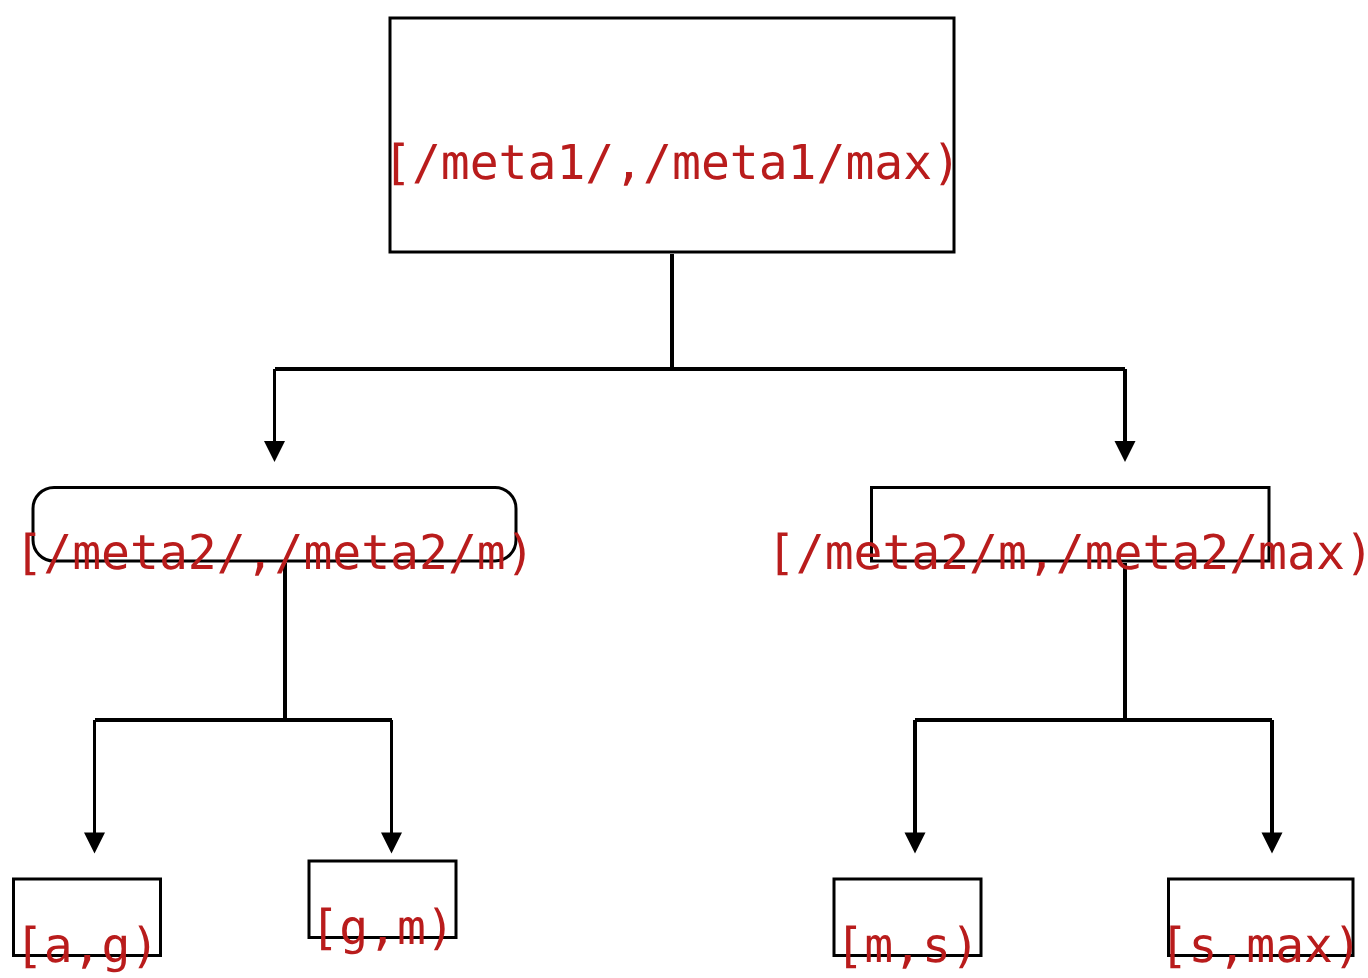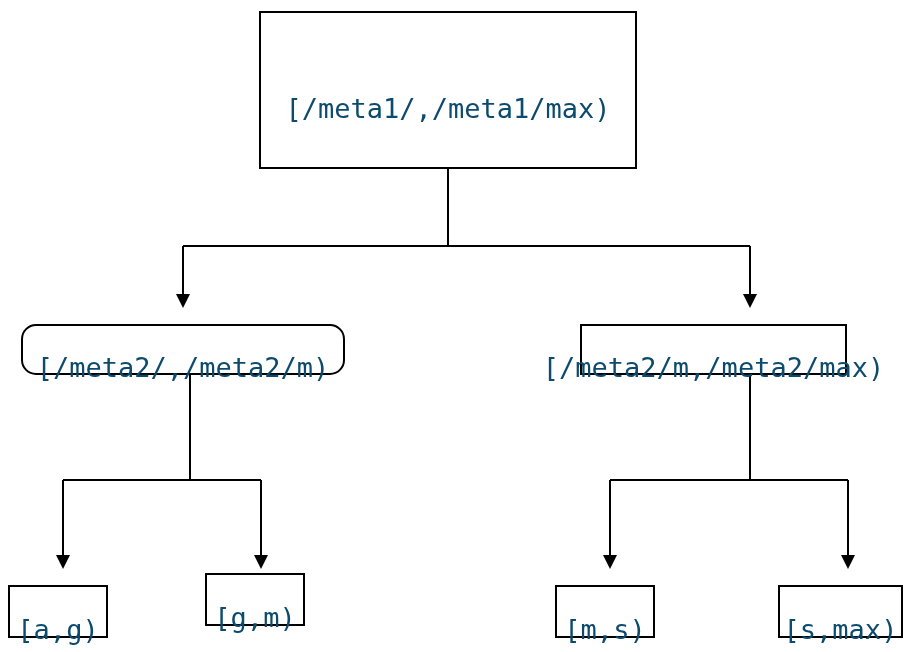--- a/index.html
+++ b/index.html
@@ -37,9 +37,9 @@
   }
   .node-label {
     font-family: "DejaVu Sans Mono", "Liberation Mono", monospace;
-    font-size: 27px;
+    font-size: 32px;
     line-height: 1;
-    color: #0c4a6e;
+    color: #b91c1c;
     white-space: pre;
     letter-spacing: 0px;
     margin-top: 36px;

